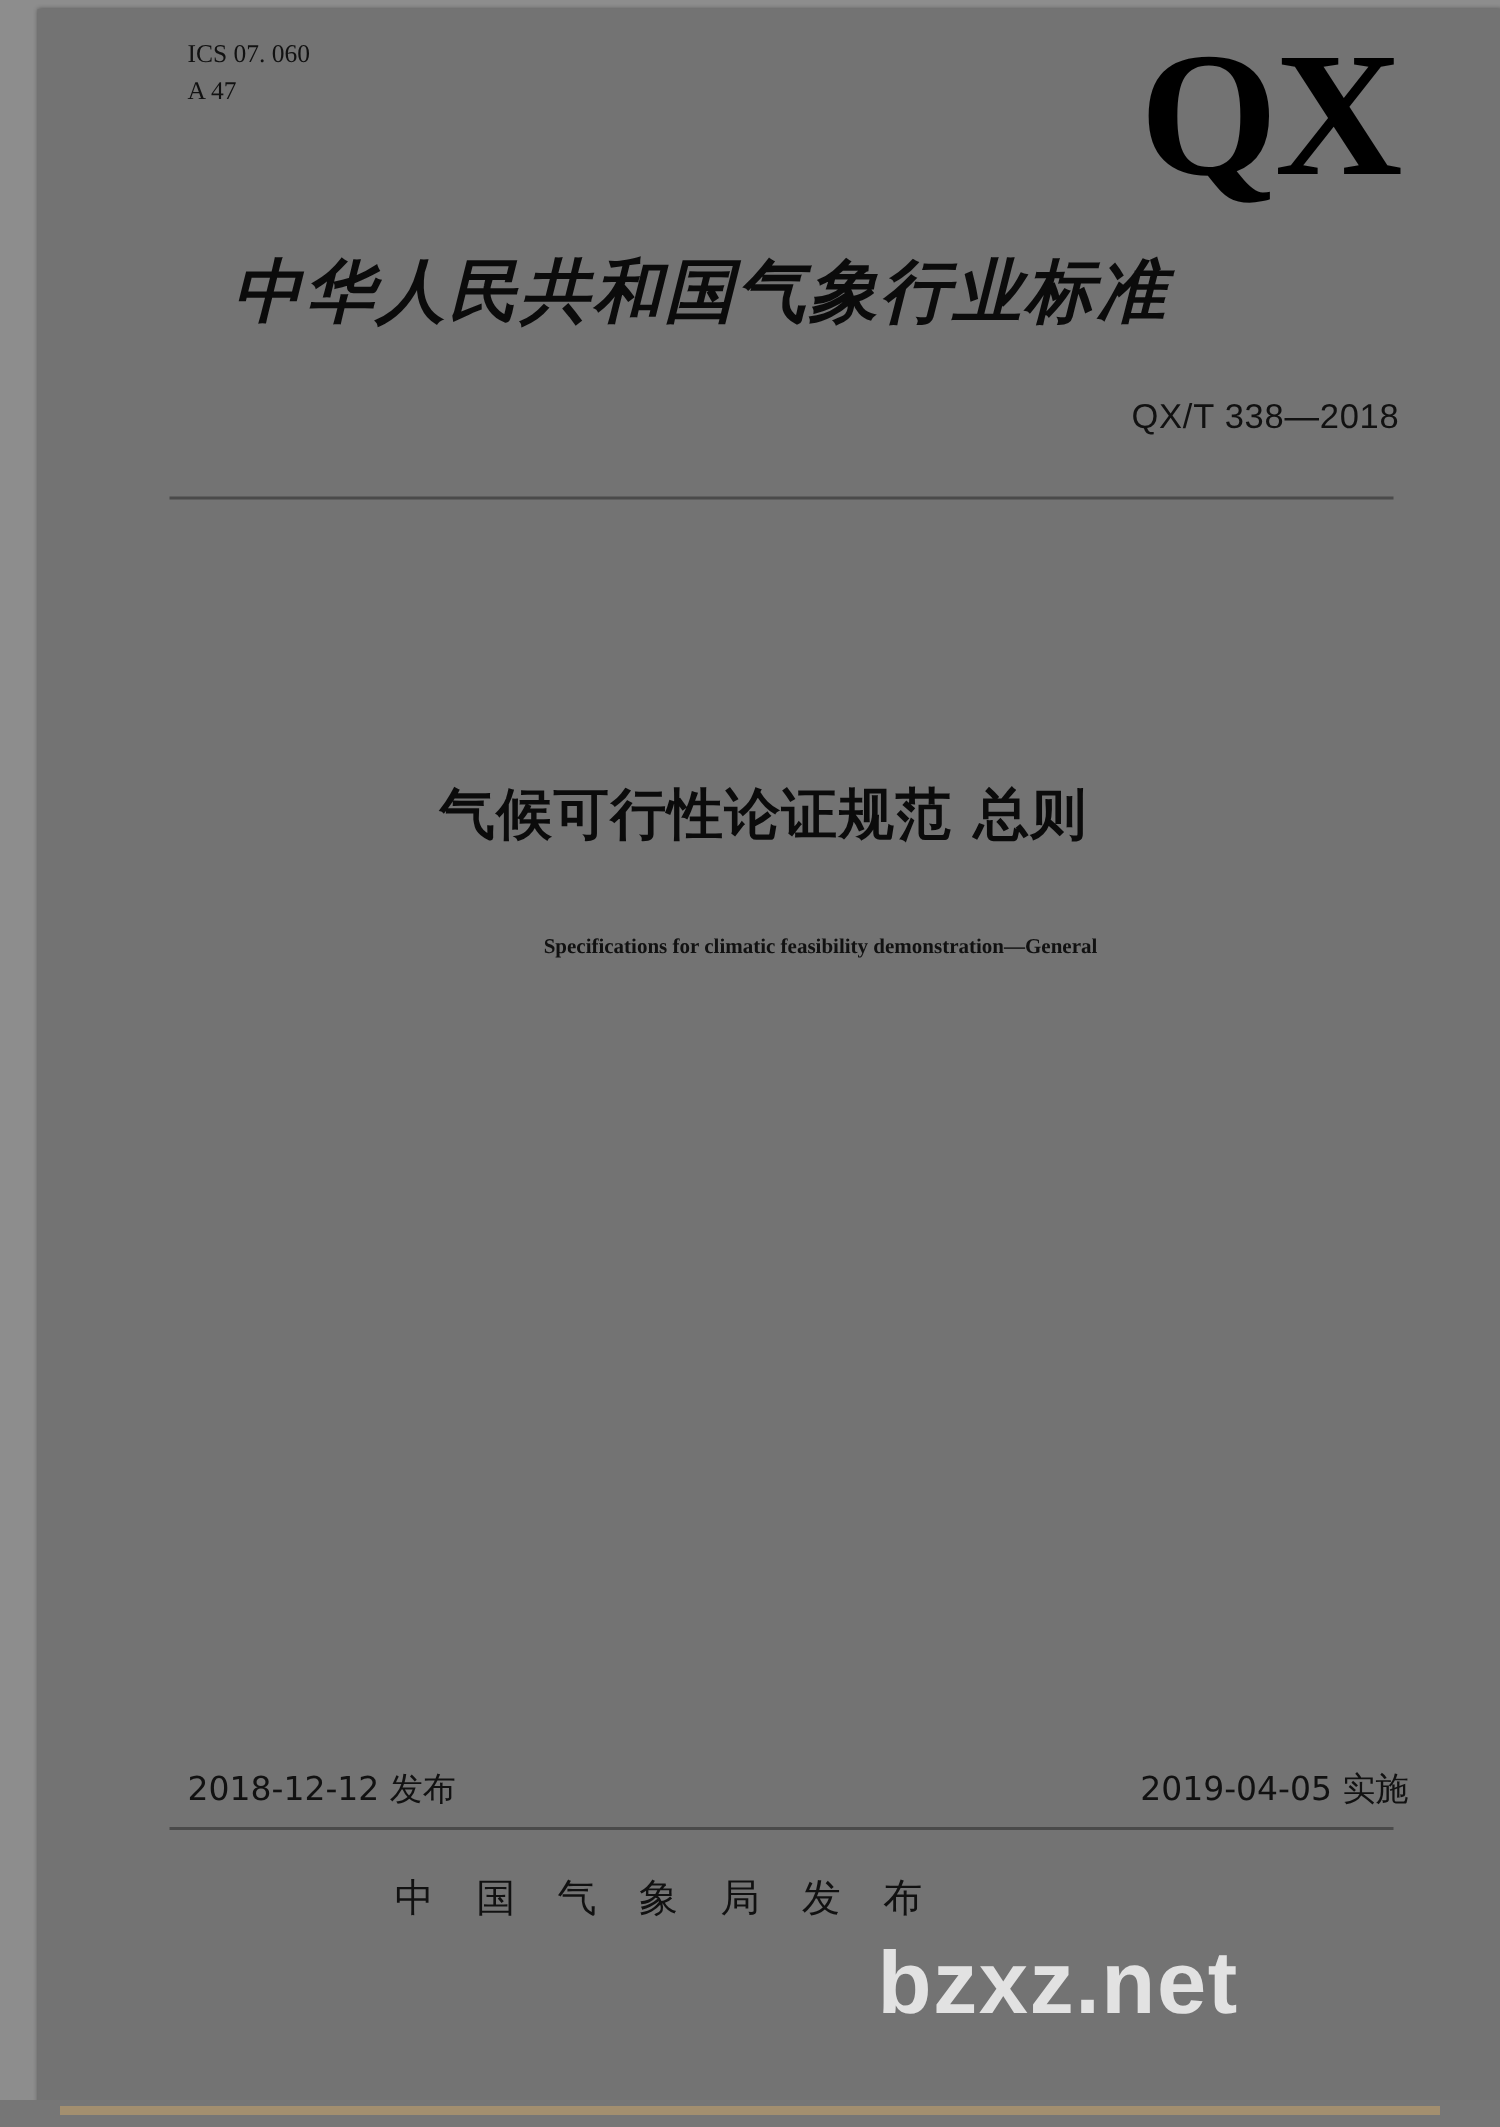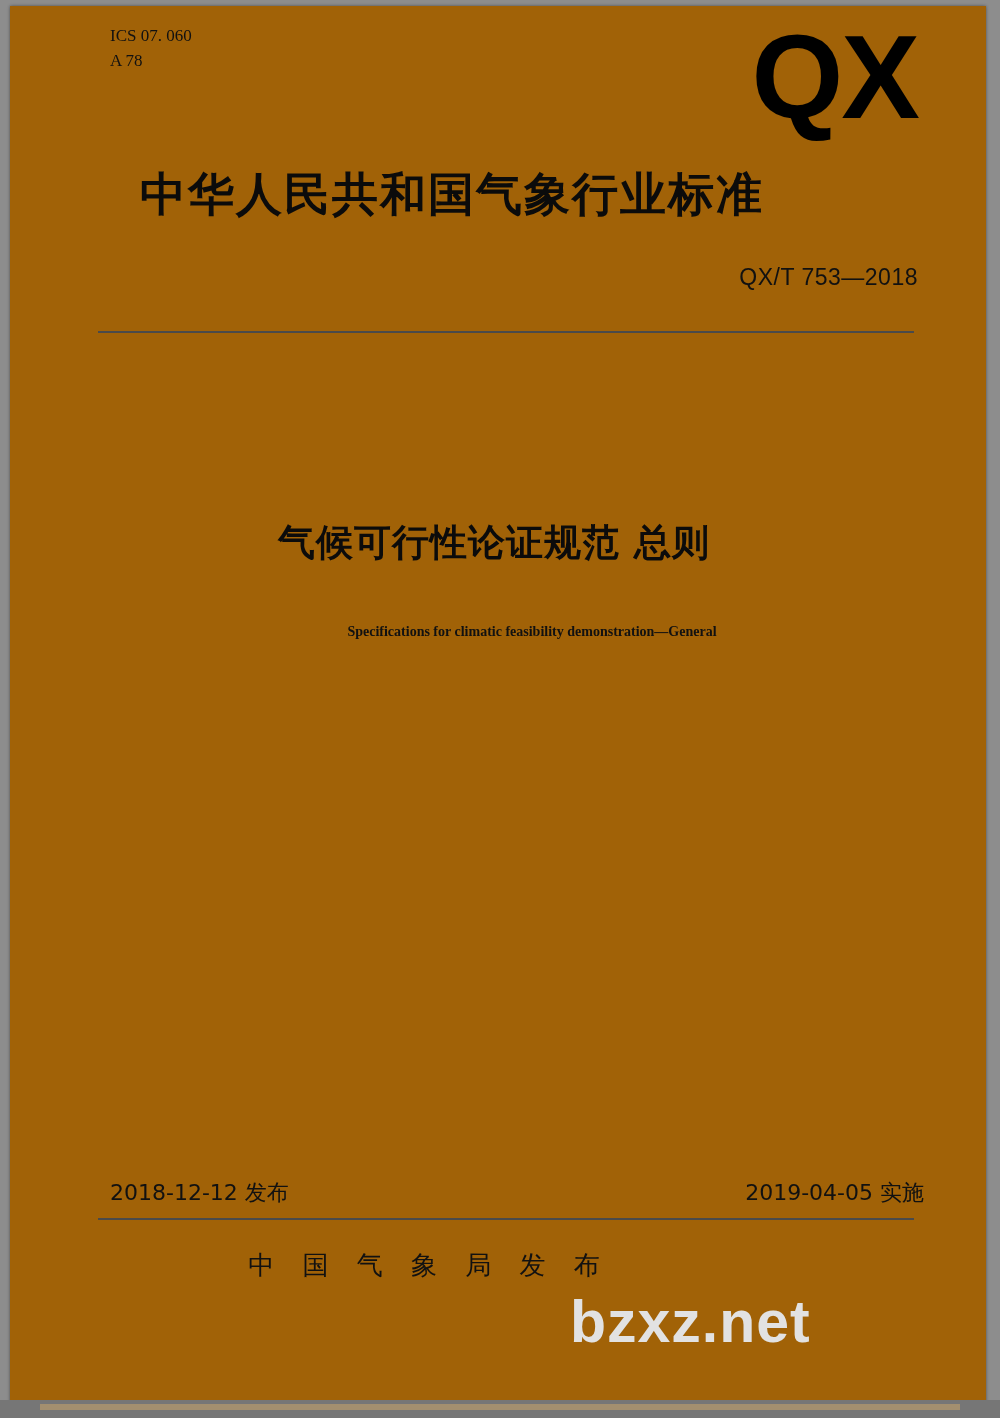--- a/index.html
+++ b/index.html
@@ -15,11 +15,11 @@
   }
   .page {
     position: absolute;
-    left: 10px;
+    left: 25px;
     top: 6px;
     width: 976px;
     height: 1400px;
-    background: #a16207;
+    background: #737373;
     box-shadow: 0 0 3px rgba(0,0,0,0.45);
     overflow: hidden;
   }

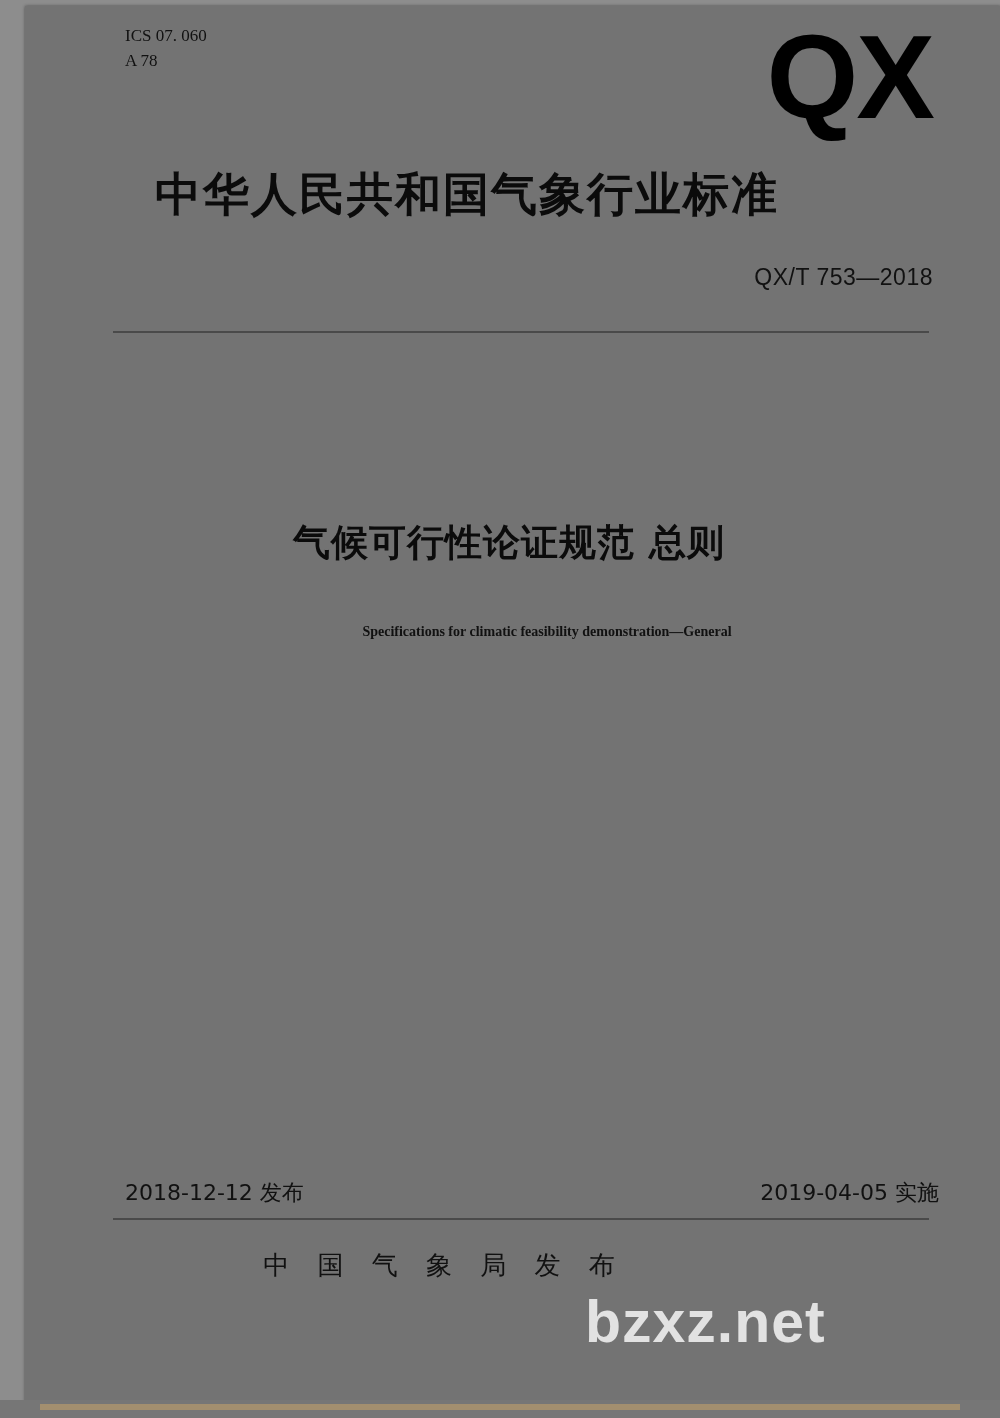--- a/index.html
+++ b/index.html
@@ -186,7 +186,7 @@
 
   <div class="ics-block">
     <div class="ics-line">ICS 07. 060</div>
-    <div class="ics-line">A 78</div>
+    <div class="ics-line">A 47</div>
   </div>
 
   <div class="qx-logo">QX</div>

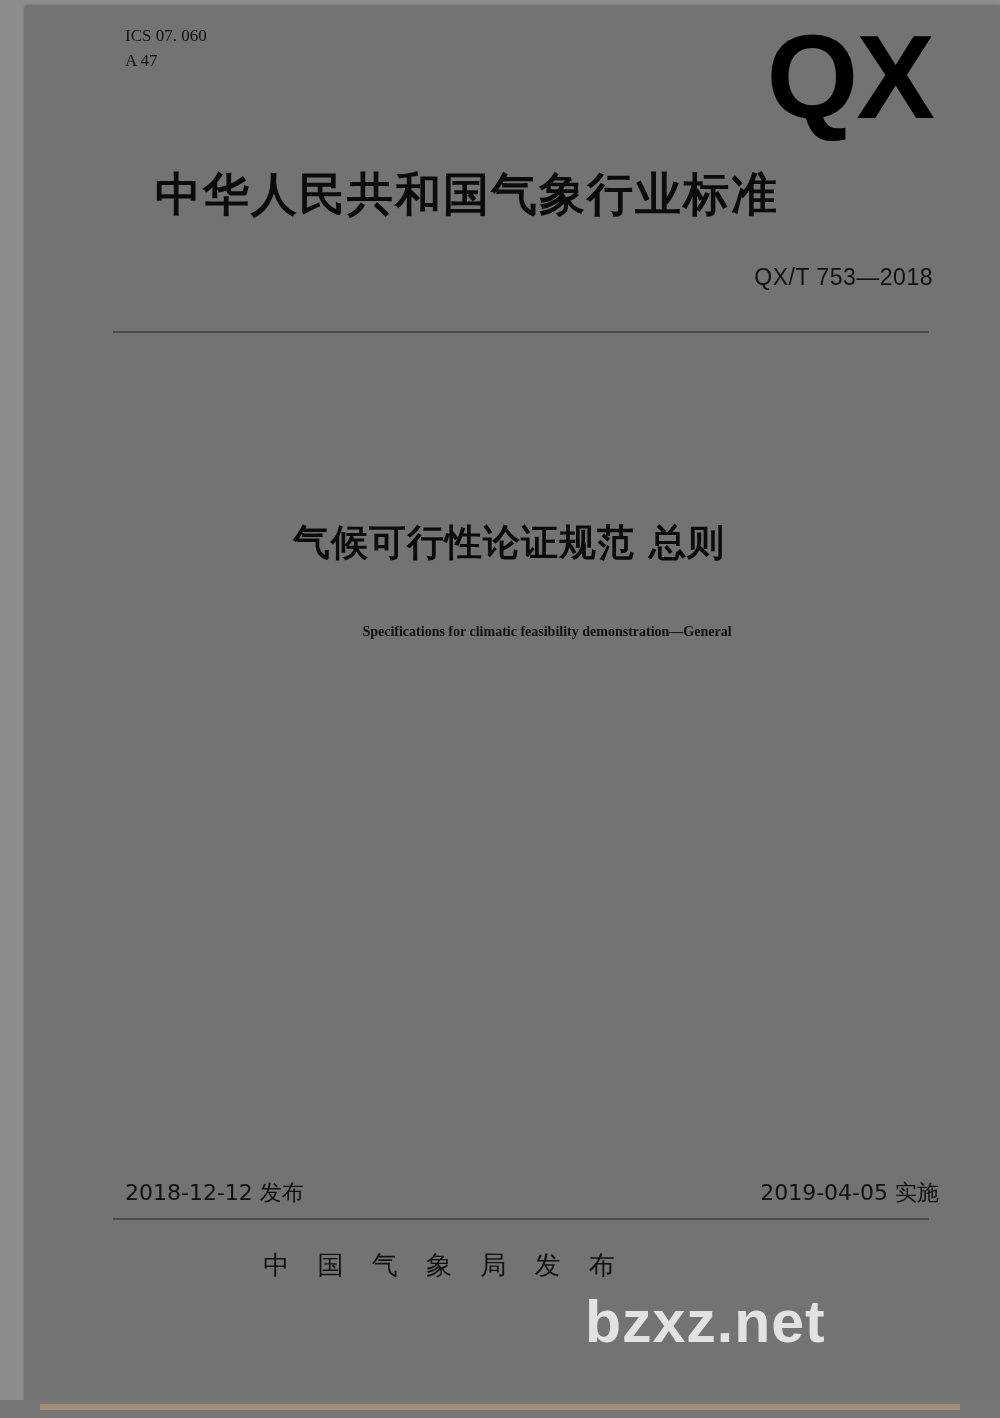--- a/index.html
+++ b/index.html
@@ -60,7 +60,7 @@
     position: absolute;
     right: 68px;
     top: 12px;
-    font-family: Liberation Sans, sans-serif;
+    font-family: Liberation Serif, serif;
     font-weight: bold;
     font-size: 118px;
     letter-spacing: -2px;

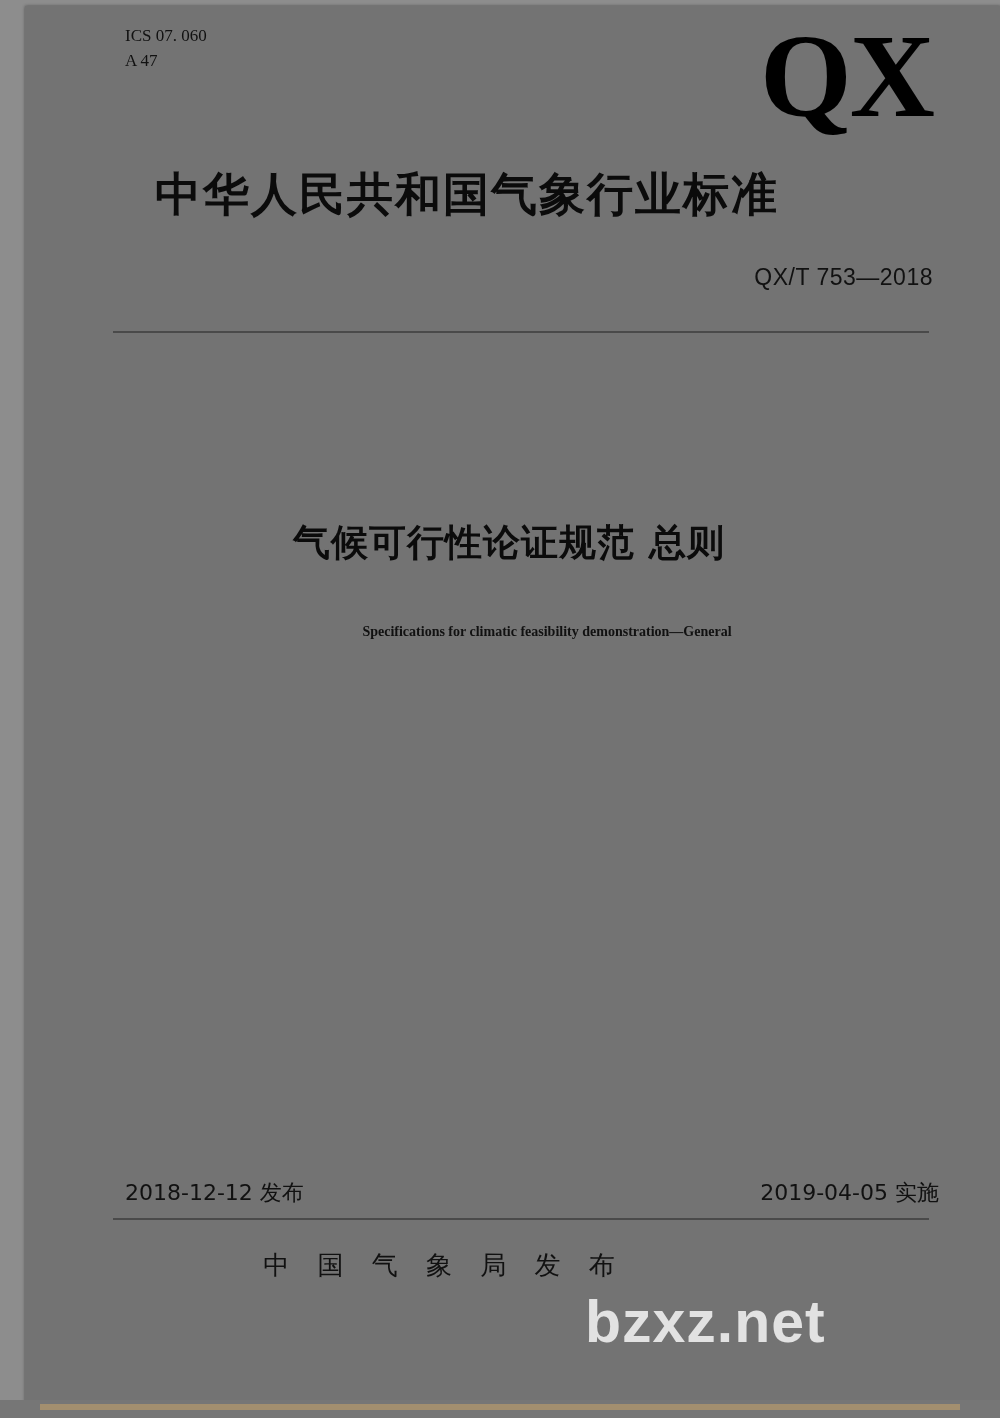--- a/index.html
+++ b/index.html
@@ -80,6 +80,7 @@
     font-size: 46px;
     letter-spacing: 2px;
     color: #0b0b0b;
+    font-style: italic;
   }
 
   

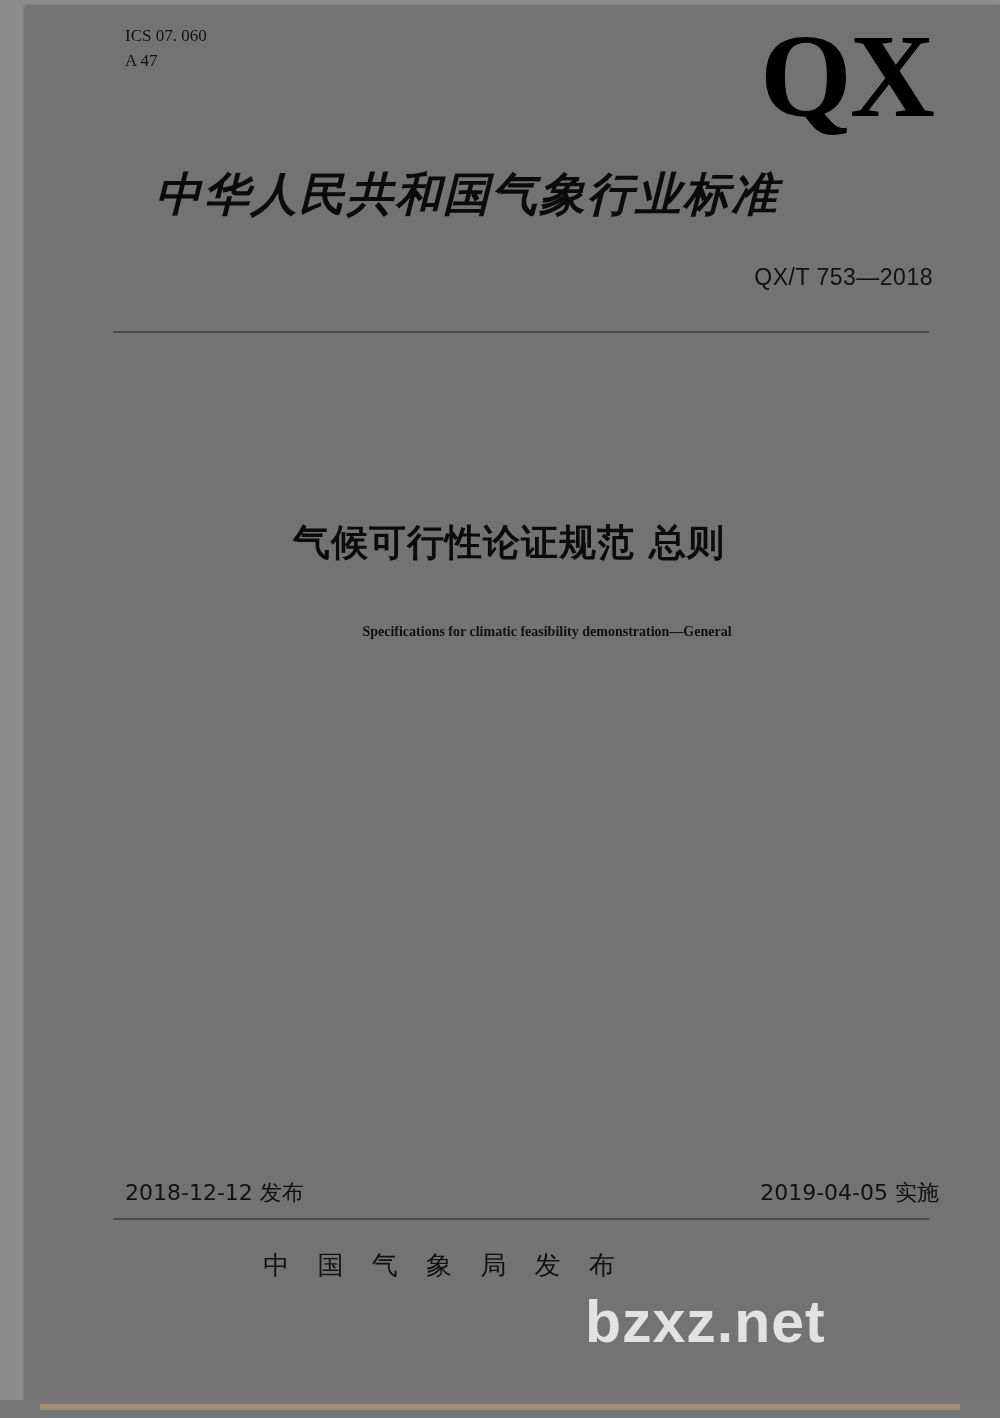--- a/index.html
+++ b/index.html
@@ -194,7 +194,7 @@
 
   <div class="main-title">中华人民共和国气象行业标准</div>
 
-  <div class="std-number">QX/T 753—2018</div>
+  <div class="std-number">QX/T 338—2018</div>
 
   <div class="rule"></div>
 

